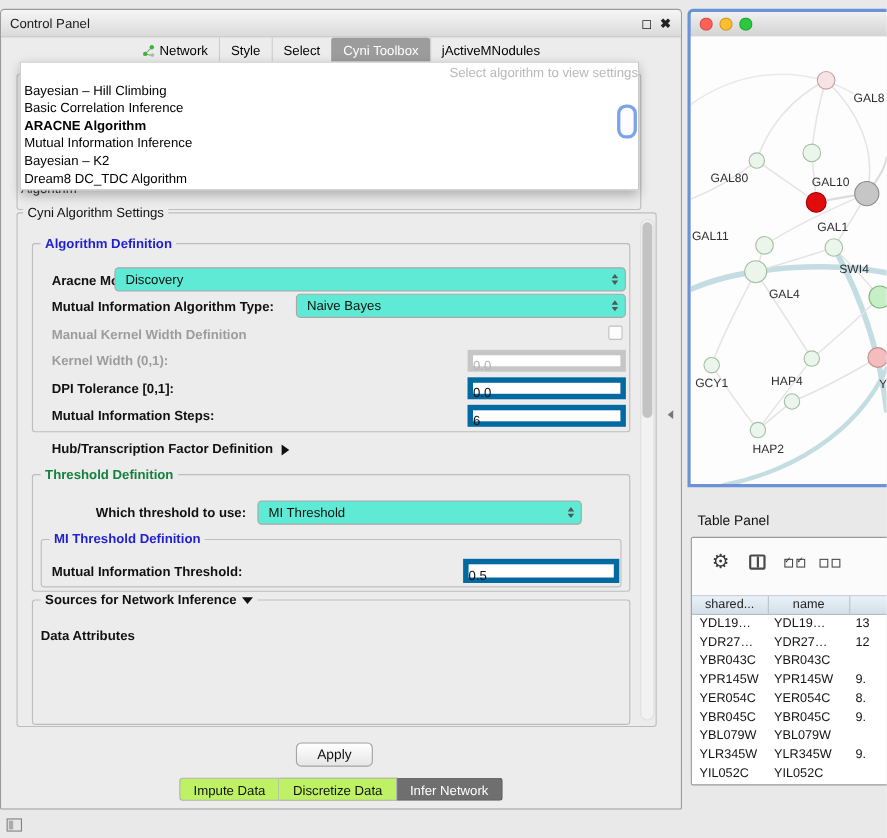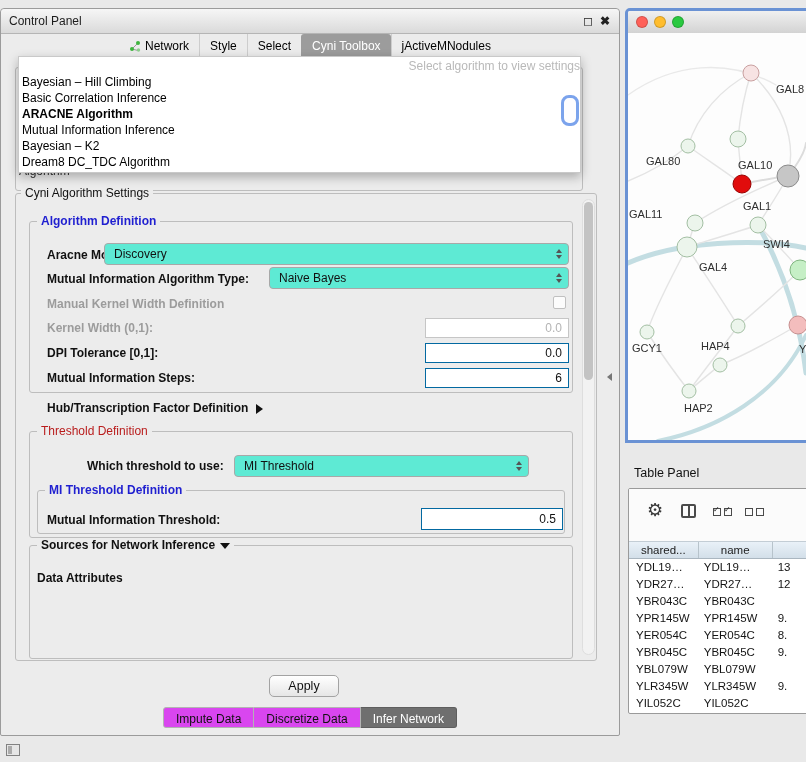--- a/index.html
+++ b/index.html
@@ -50,8 +50,8 @@
   .combo .arr i.up{border-bottom:4.5px solid #555}
   .combo .arr i.dn{border-top:4.5px solid #555}
 
-  .tfield{position:absolute;background:#fff;border:1px solid #0369a1;box-sizing:border-box;height:20px;
-          text-align:right;padding-right:6px;line-height:18px;color:#111}
+  .tfield{position:absolute;background:#fff;border:5px solid #0369a1;box-sizing:border-box;height:20px;
+          text-align:left;padding-right:24px;line-height:18px;color:#111}
   .tfield.dis{border-color:#c6c6c6;color:#b4b4b4}
   .checkbox{position:absolute;width:13px;height:13px;border:1px solid #c0c0c0;border-radius:2px;background:#fcfcfc;box-sizing:border-box}
 

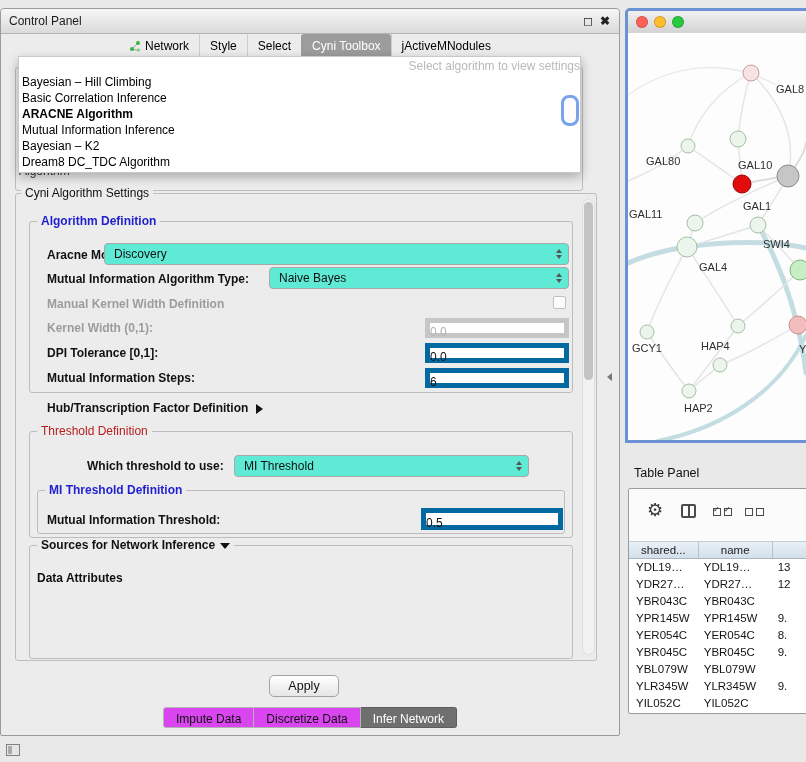--- a/index.html
+++ b/index.html
@@ -39,7 +39,7 @@
   .gbox{position:absolute;border:1px solid #bdbdbd;border-radius:3px;box-sizing:border-box}
   .gtitle{position:absolute;background:#ececec;padding:0 4px;line-height:13px;font-size:12px;white-space:nowrap}
   .gtitle.blue{color:#1f1fd0;font-weight:bold}
-  .gtitle.green{color:#b91c1c;font-weight:normal}
+  .gtitle.green{color:#15803d;font-weight:bold}
   .lbl{position:absolute;font-weight:bold;color:#111;white-space:nowrap}
   .lbl.dis{color:#9c9c9c}
 

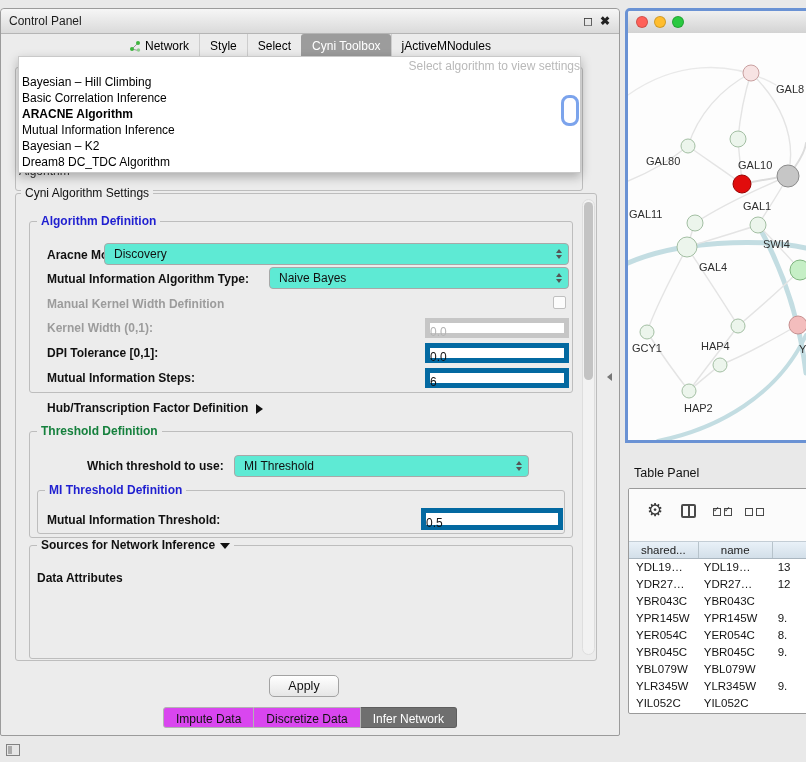--- a/index.html
+++ b/index.html
@@ -70,7 +70,7 @@
              border:1px solid #a3a3a3;border-radius:5px;text-align:center;line-height:20px;box-sizing:border-box;font-size:12.5px}
 
   .btab-bar{position:absolute;left:0;right:0;top:698px;height:24px;display:flex;justify-content:center}
-  .btab{padding:4px 12px;border:1px solid #b3b3b3;border-left:none;background:#d946ef;font-size:12px;height:21px;box-sizing:border-box}
+  .btab{padding:4px 12px;border:1px solid #b3b3b3;border-left:none;background:#bef264;font-size:12px;height:21px;box-sizing:border-box}
   .btab:first-child{border-left:1px solid #b3b3b3;border-radius:3px 0 0 3px}
   .btab:last-child{border-radius:0 3px 3px 0}
   .btab.active{background:#6f6f6f;color:#fff;border-color:#5e5e5e}

